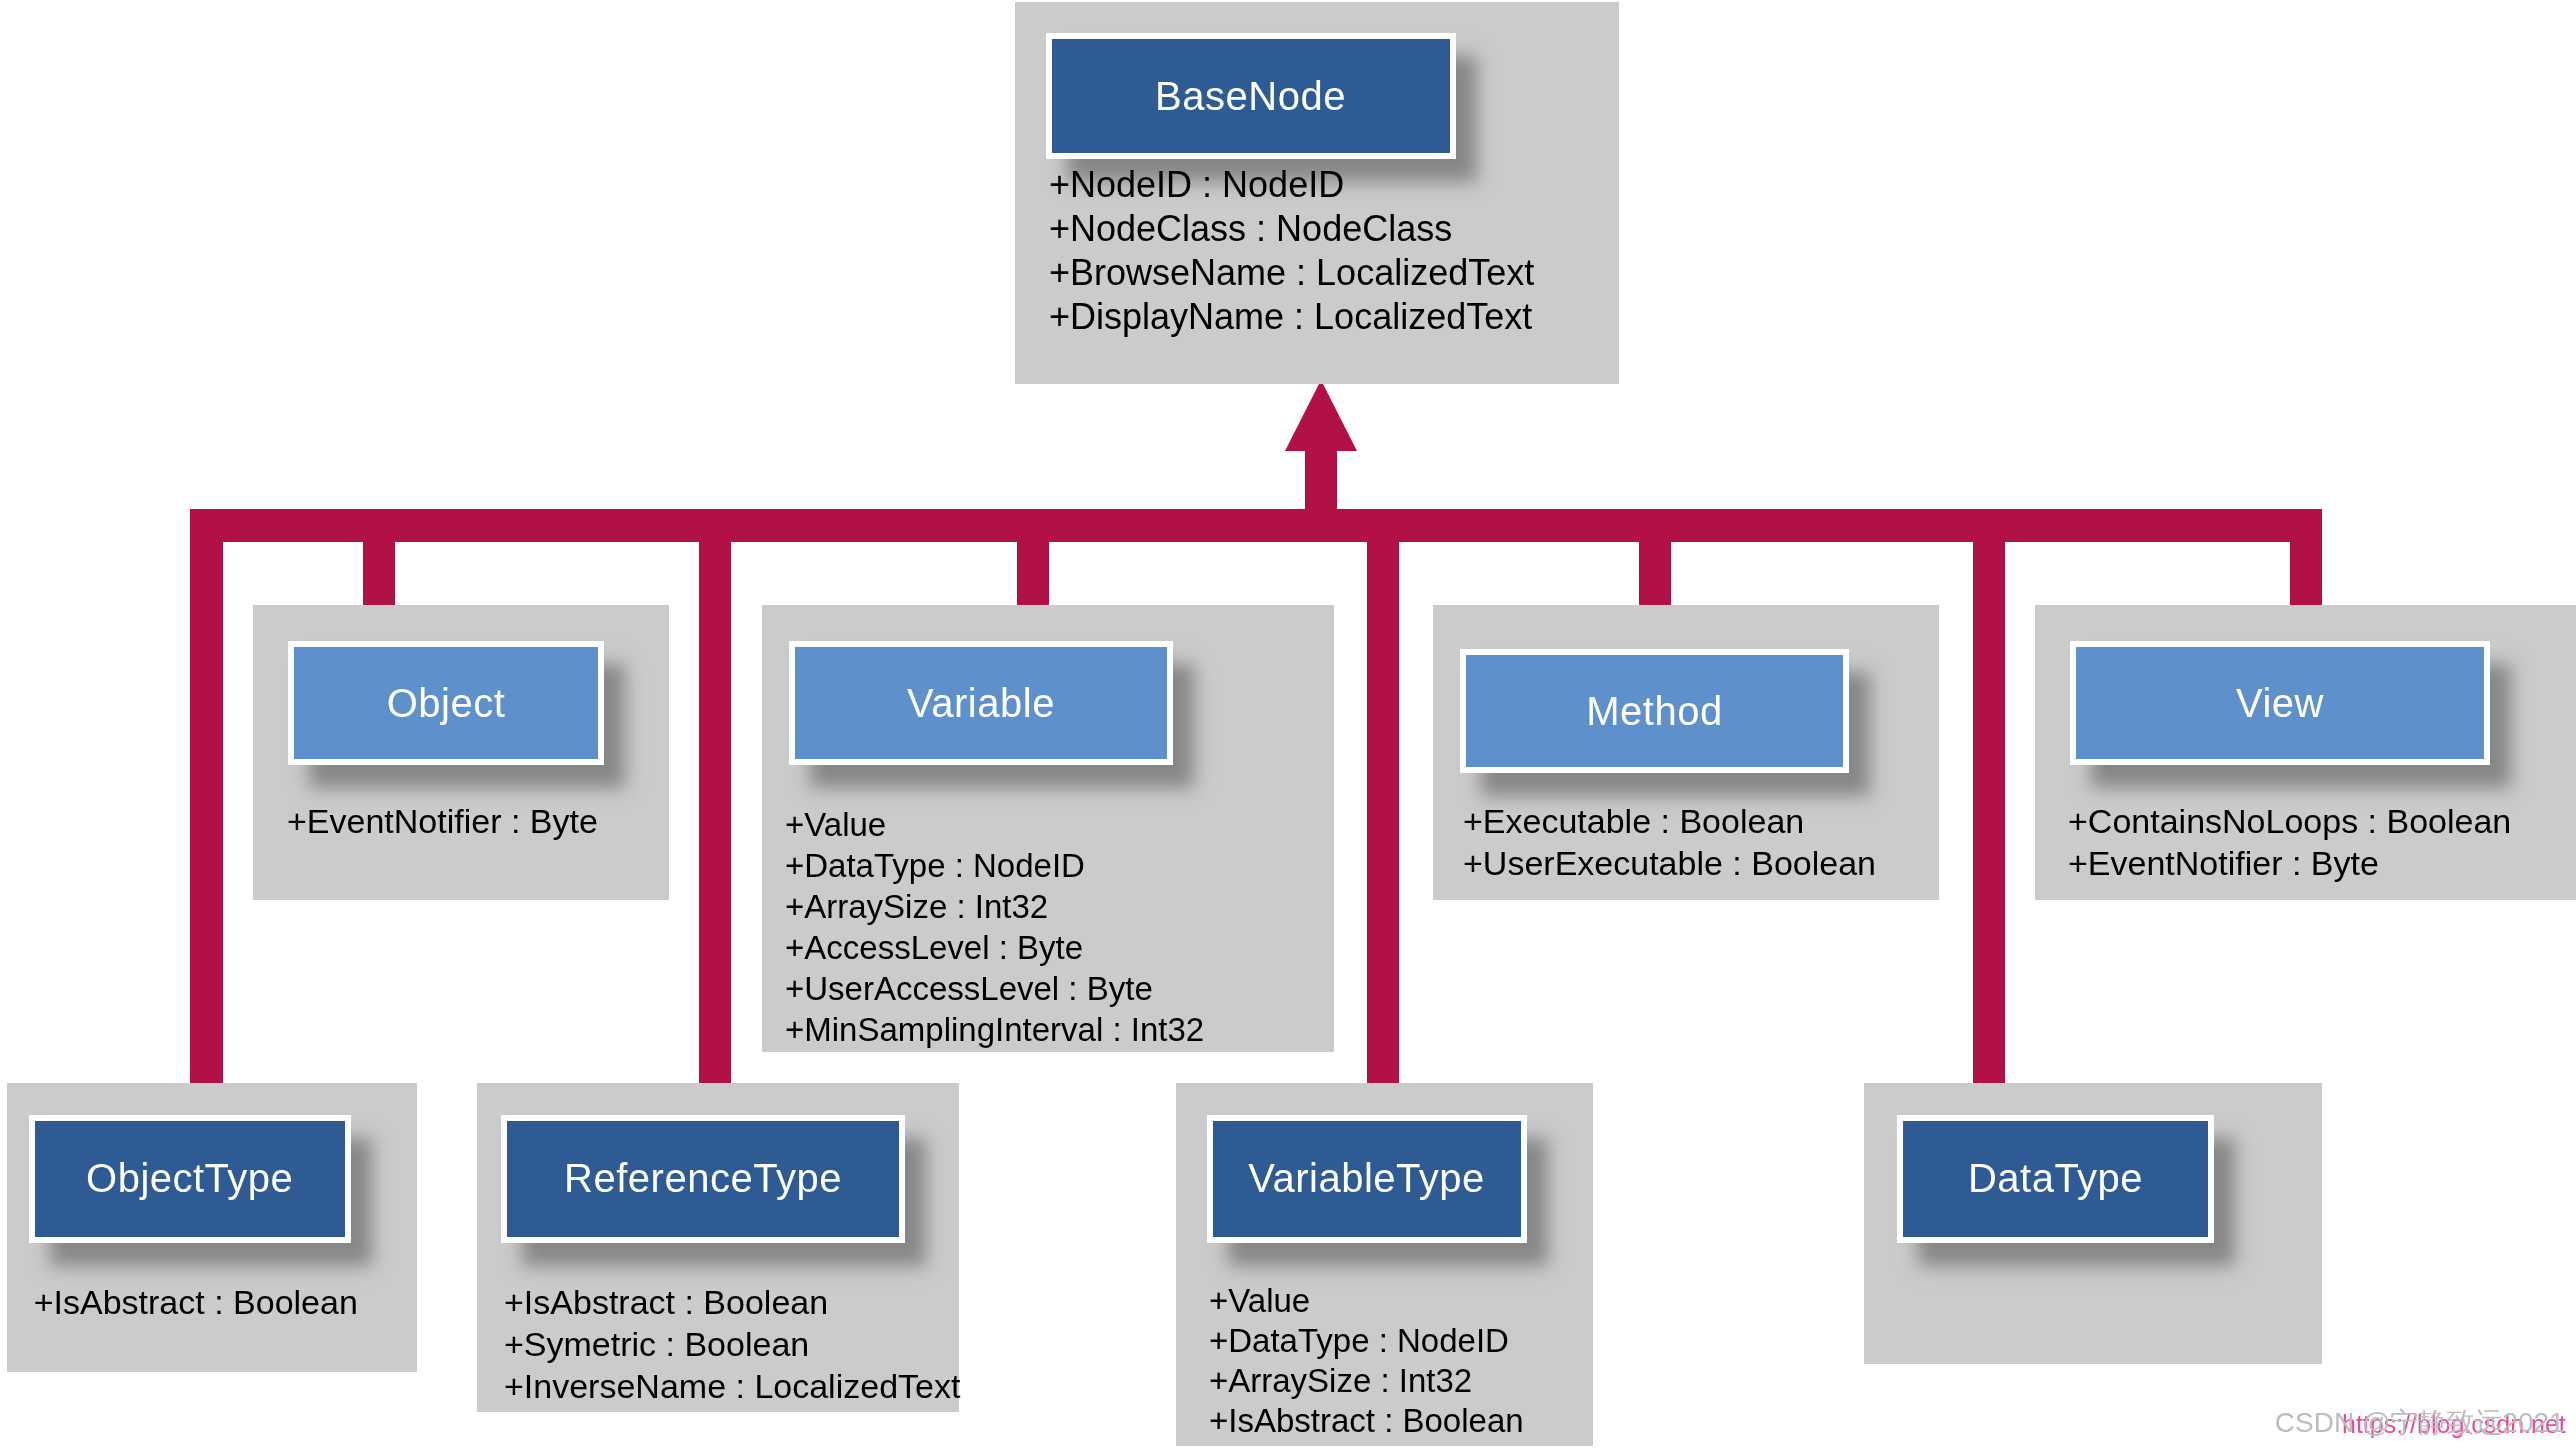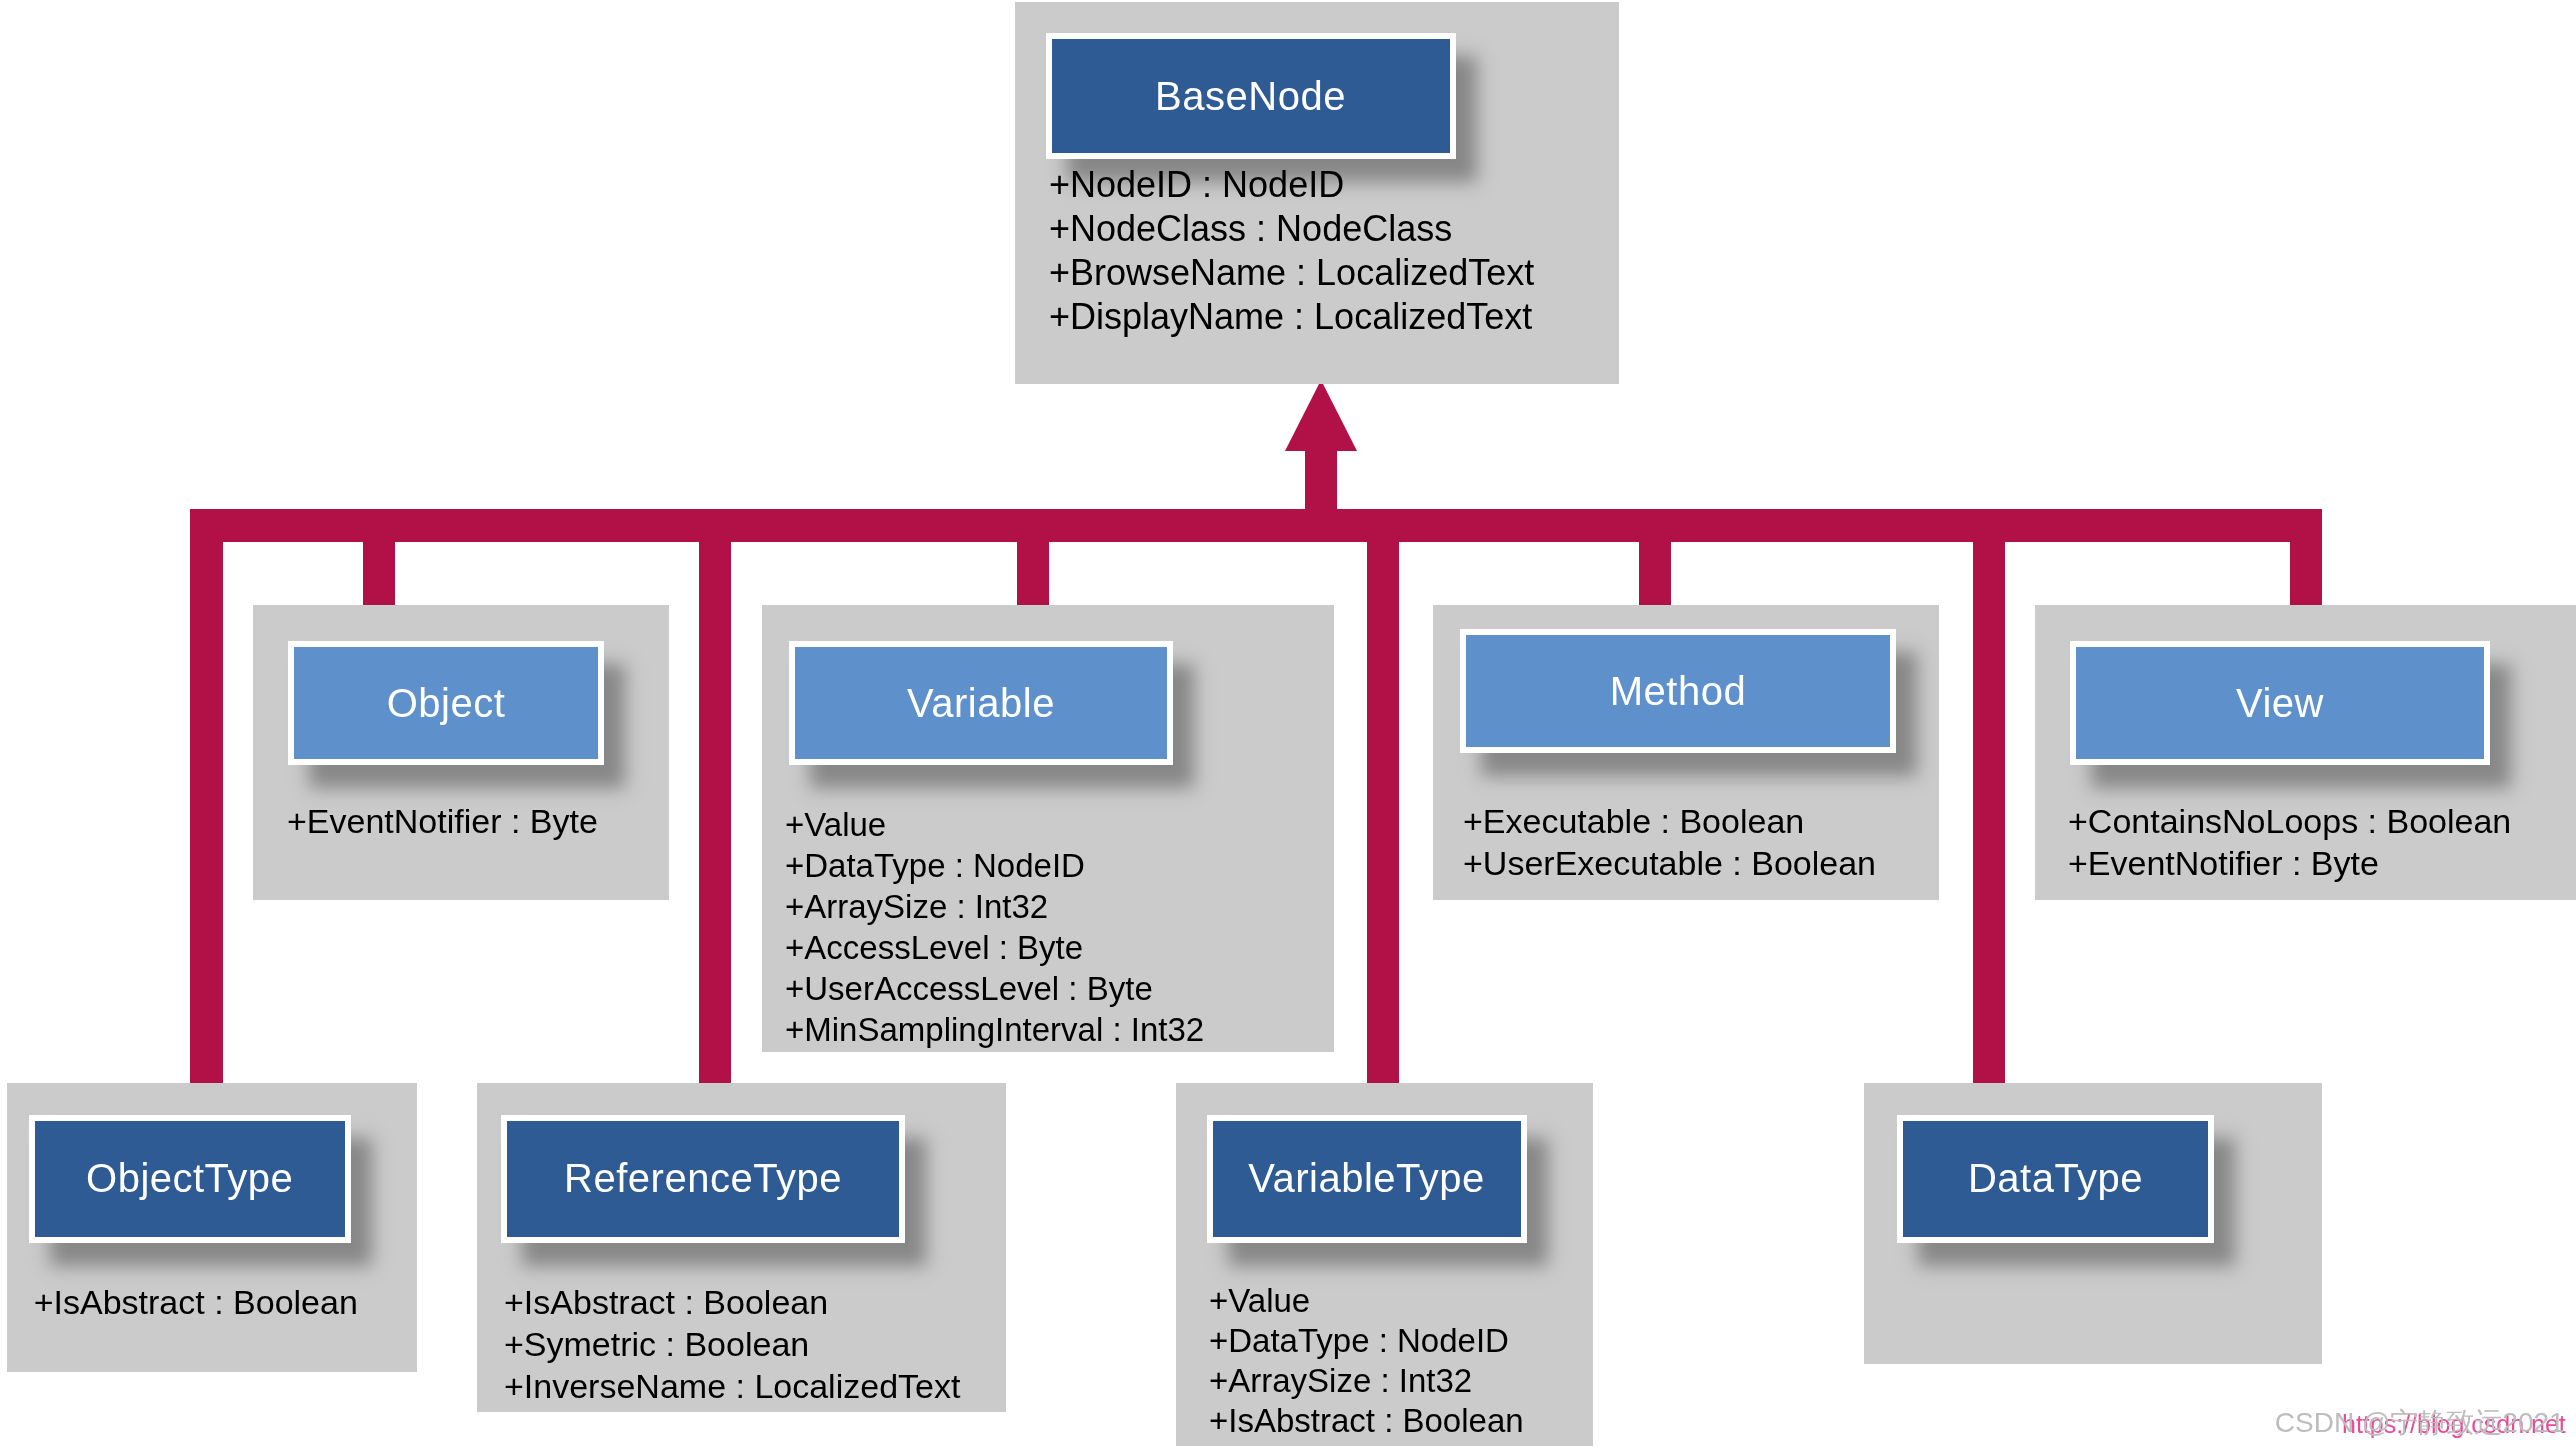--- a/index.html
+++ b/index.html
@@ -105,7 +105,7 @@
   </div>
 
   <div class="panel" style="left:1433px;top:605px;width:506px;height:295px;">
-    <div class="hdr light" style="left:27px;top:24px;width:436px;height:124px;text-align:center;">
+    <div class="hdr light" style="left:27px;top:44px;width:389px;height:124px;text-align:center;">
       <span>Method</span>
     </div>
     <div class="attrs" style="left:30px;top:195px;">

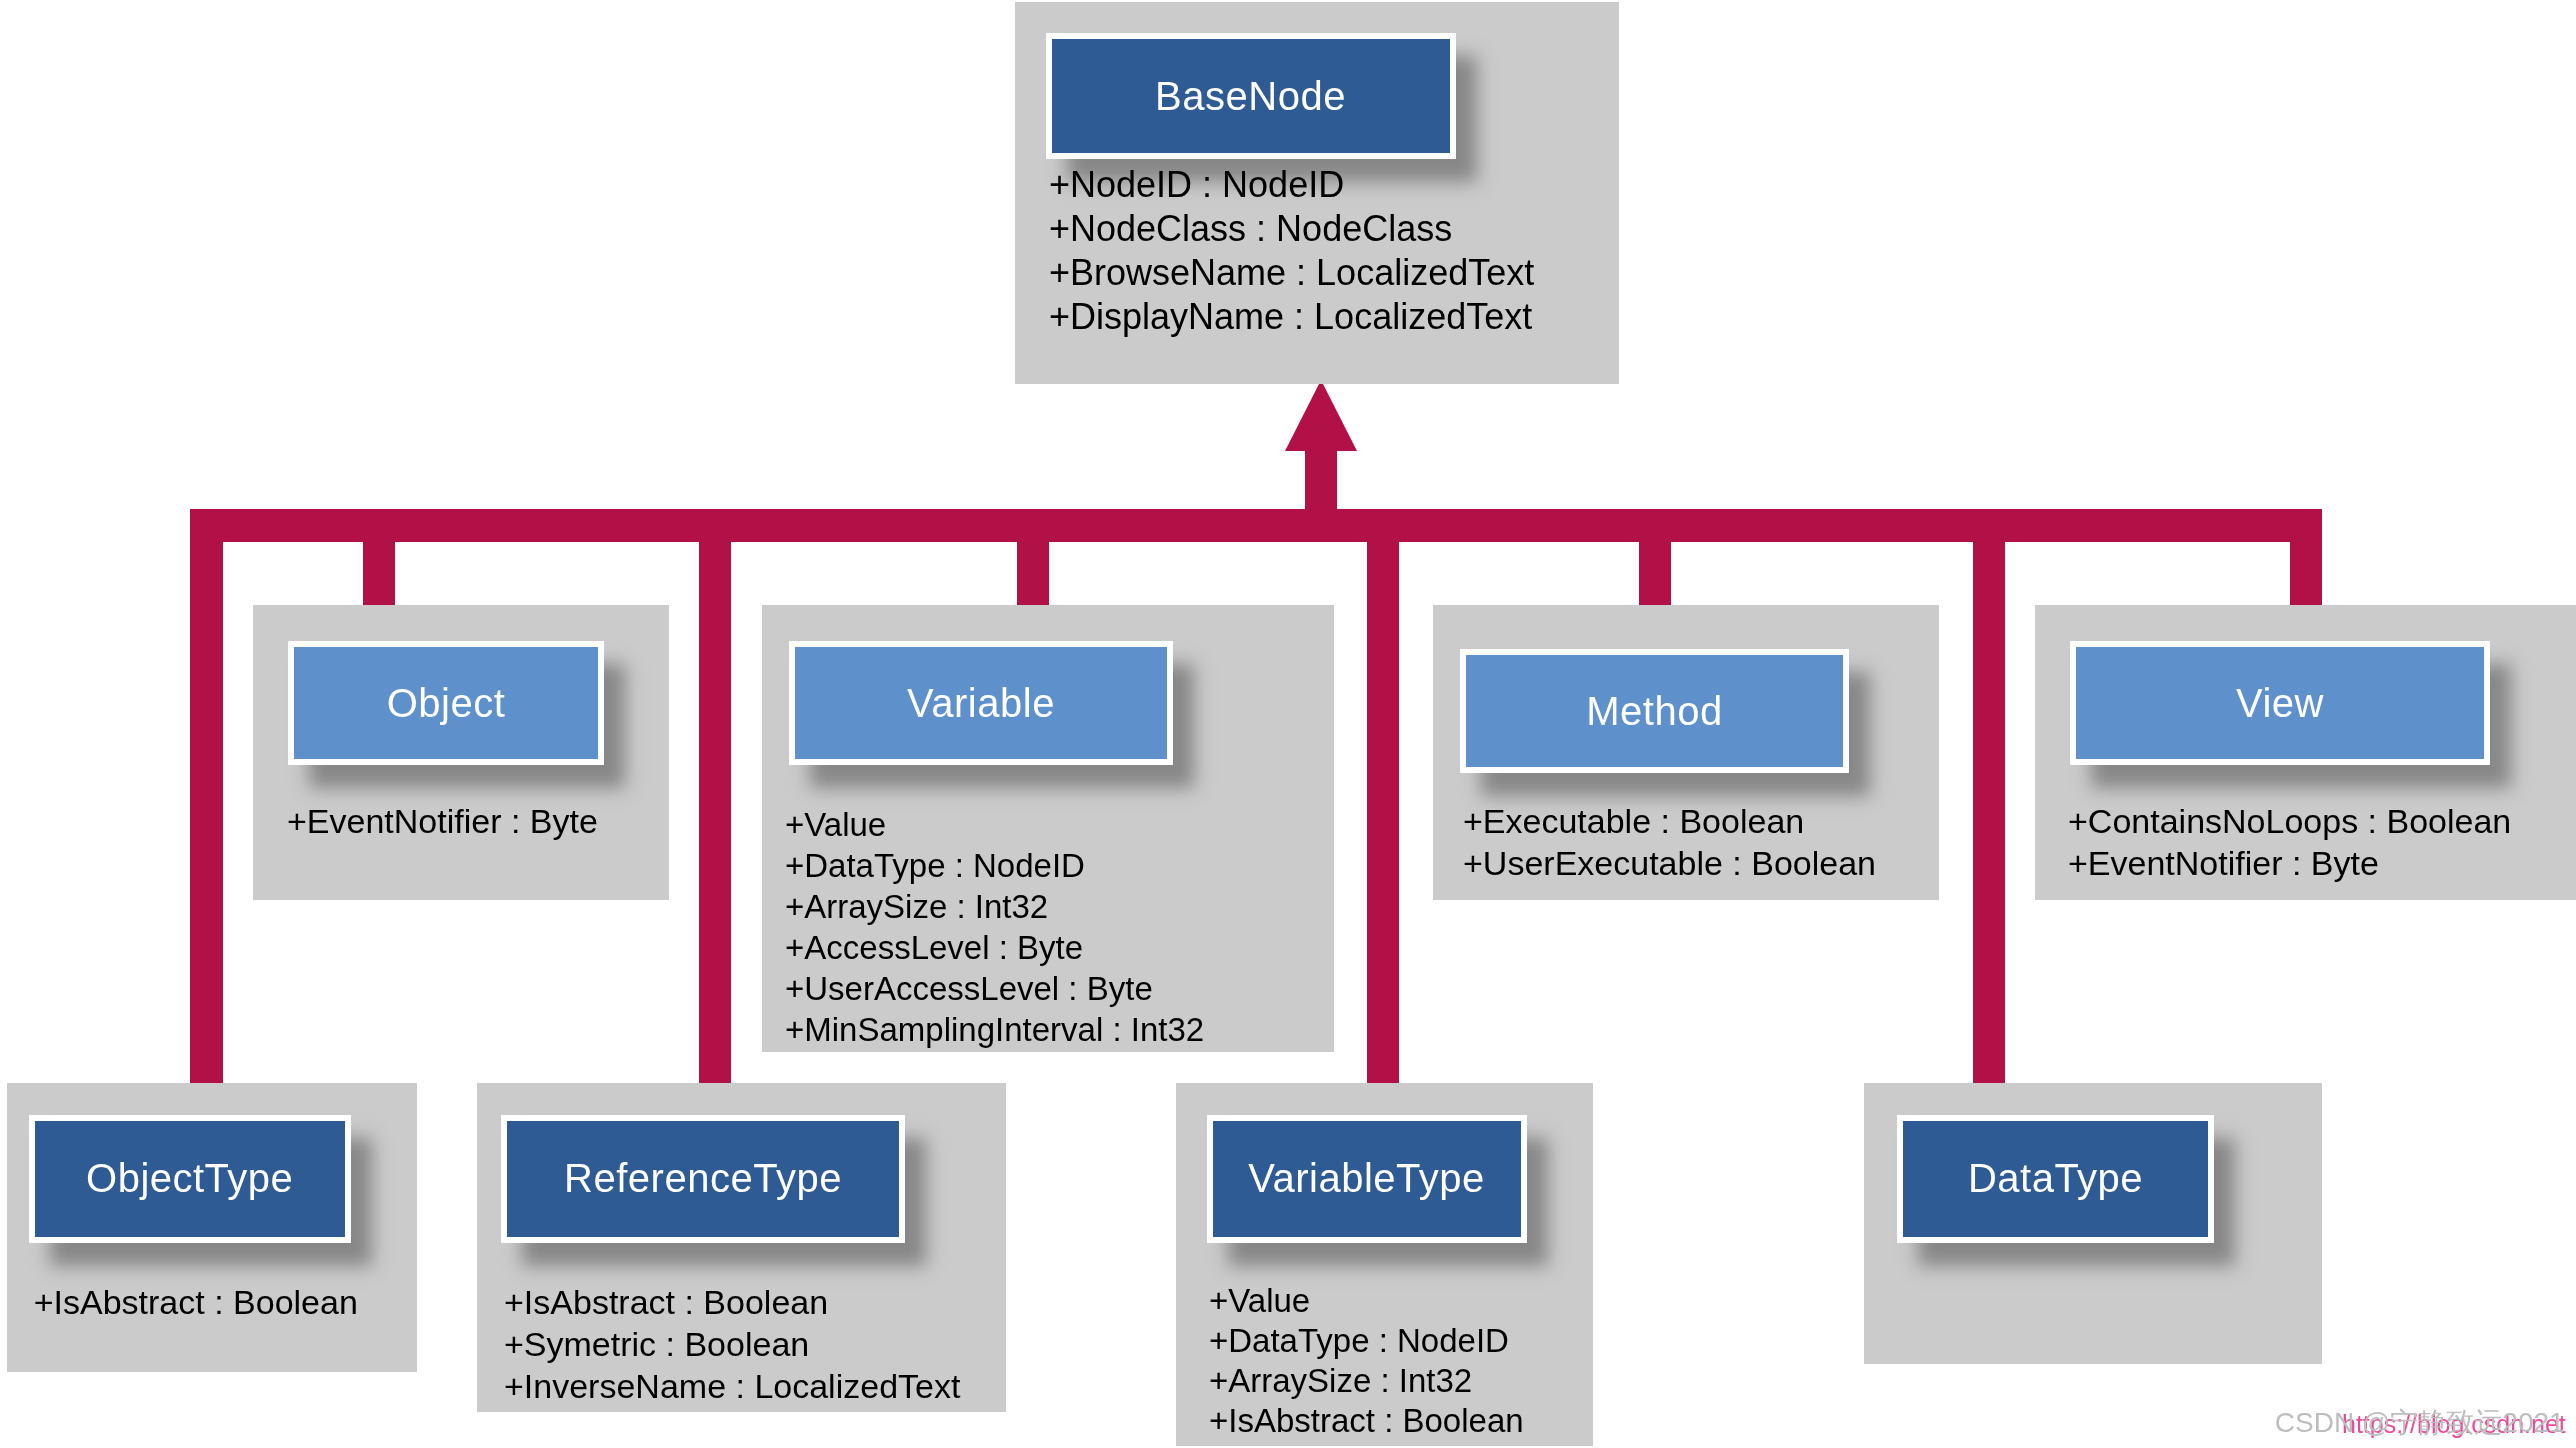--- a/index.html
+++ b/index.html
@@ -133,7 +133,7 @@
     </div>
   </div>
 
-  <div class="panel" style="left:477px;top:1083px;width:482px;height:329px;padding-left:47px;">
+  <div class="panel" style="left:477px;top:1083px;width:482px;height:329px;">
     <div class="hdr dark" style="left:24px;top:31.5px;width:404px;height:128px;">
       <span>ReferenceType</span>
     </div>

